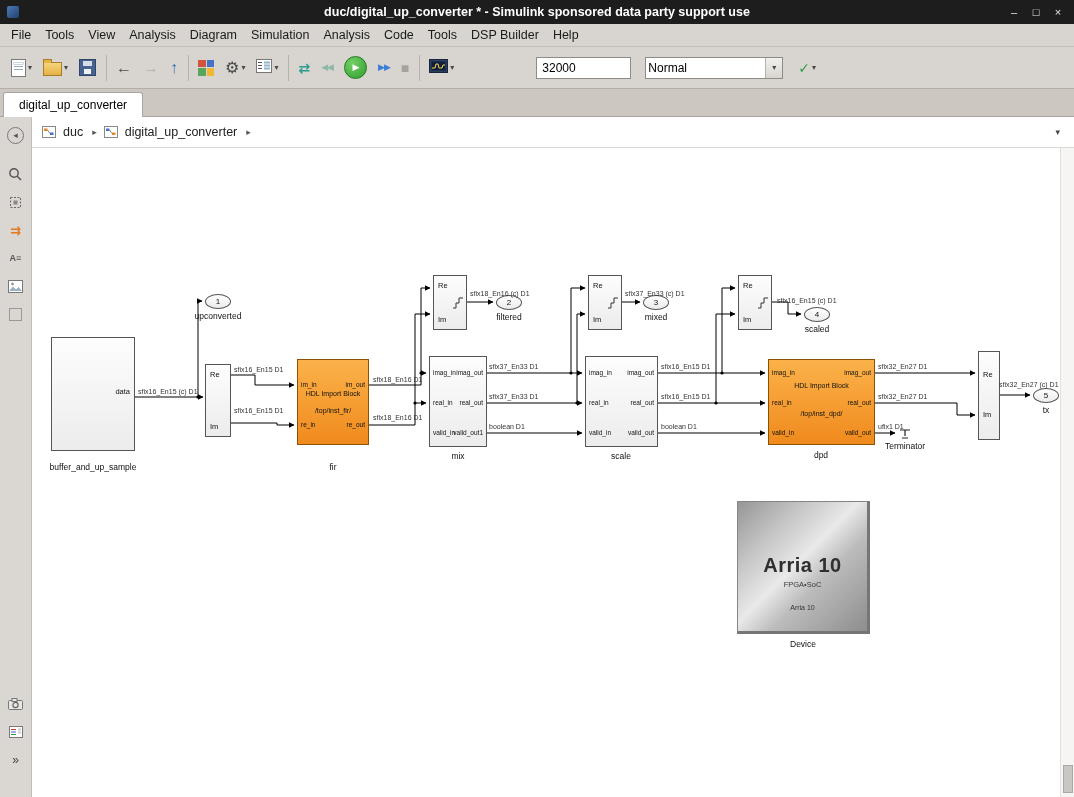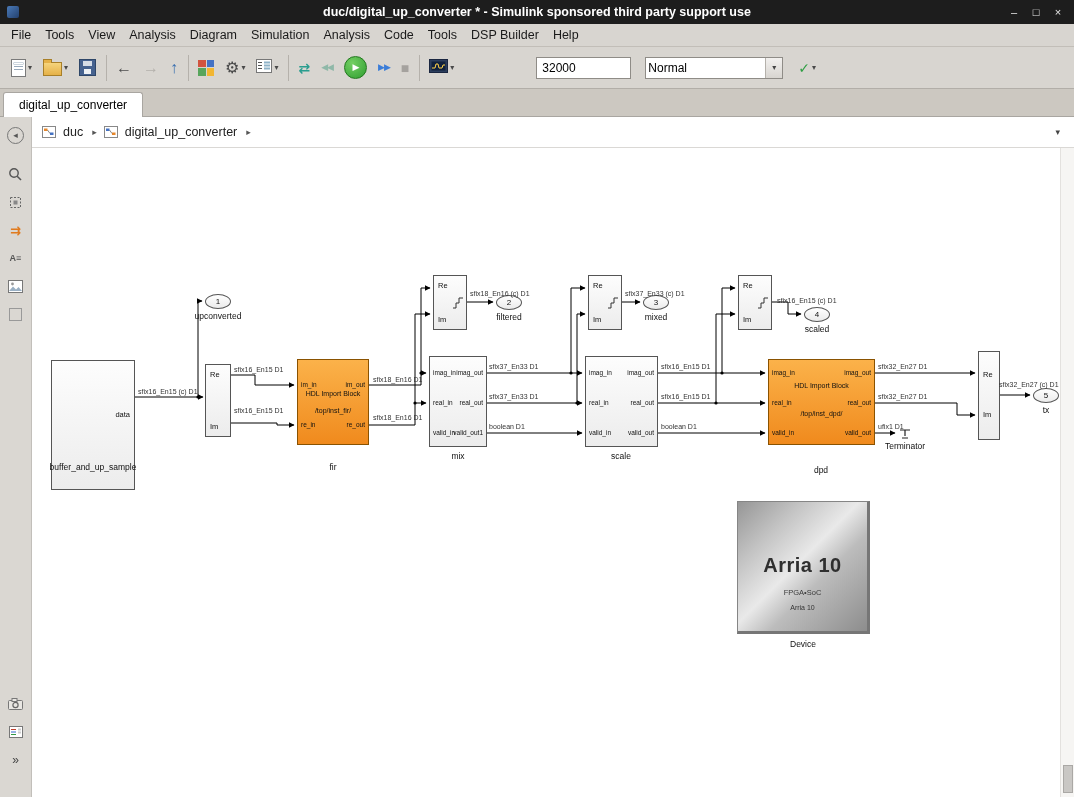--- a/index.html
+++ b/index.html
@@ -111,7 +111,7 @@
 
   <div class="titlebar">
     <div class="win-icon"></div>
-    <div class="title">duc/digital_up_converter * - Simulink sponsored third party support use</div>
+    <div class="title">duc/digital_up_converter * - Simulink sponsored data party support use</div>
     <div class="win-controls">
       <span>–</span>
       <span>□</span>

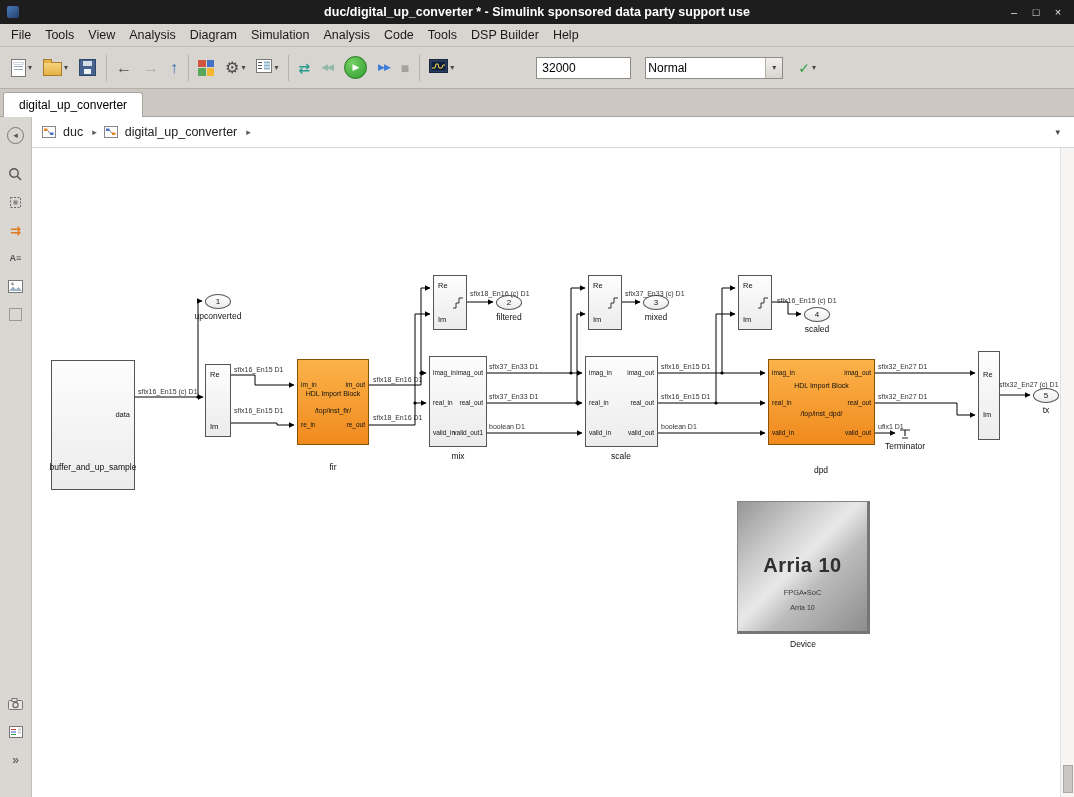--- a/index.html
+++ b/index.html
@@ -354,7 +354,7 @@
           </g>
         </svg>
 
-        <div class="blk" style="left:19px;top:212px;width:84px;height:130px">
+        <div class="blk" style="left:19px;top:189px;width:84px;height:114px">
           <span class="bport">data</span>
         </div>
         <span class="blk-label" style="left:61px;top:314px">buffer_and_up_sample</span>

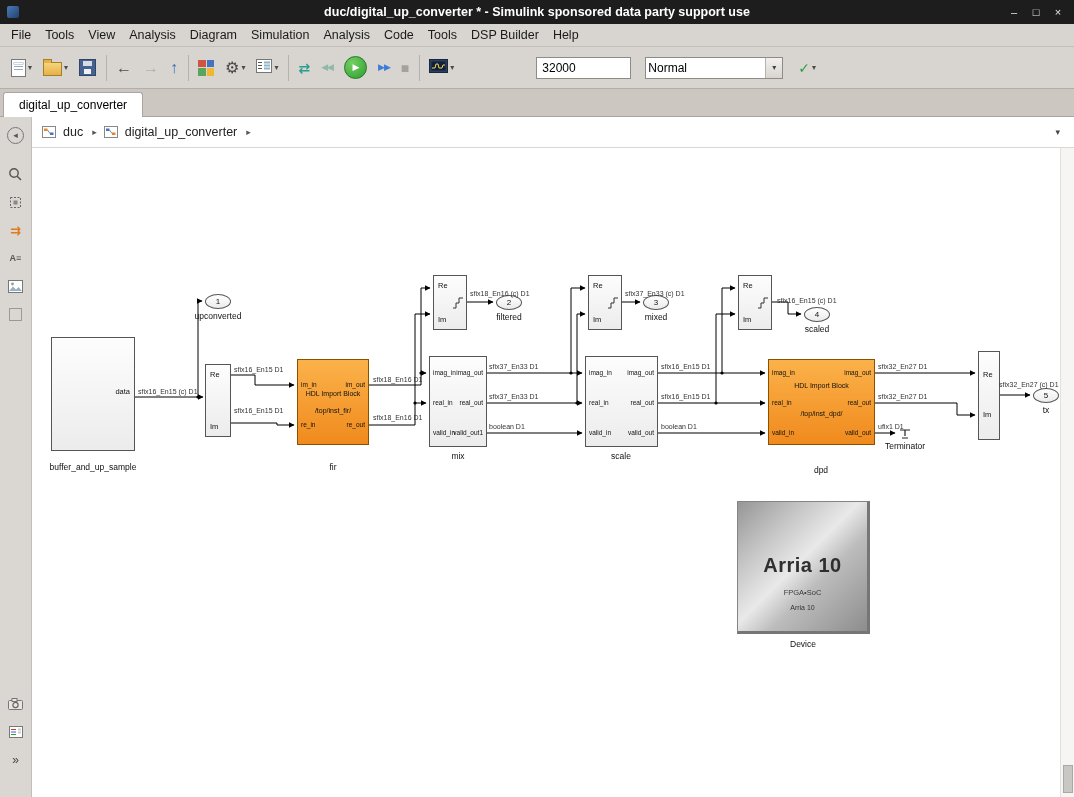--- a/index.html
+++ b/index.html
@@ -445,7 +445,7 @@
           <span class="pl" style="top:69px;left:3px">valid_in</span>
           <span class="pl" style="top:69px;right:3px">valid_out</span>
         </div>
-        <span class="blk-label" style="left:789px;top:317px">dpd</span>
+        <span class="blk-label" style="left:789px;top:302px">dpd</span>
 
         <div class="term" style="left:866px;top:278px">
           <svg width="14" height="13">

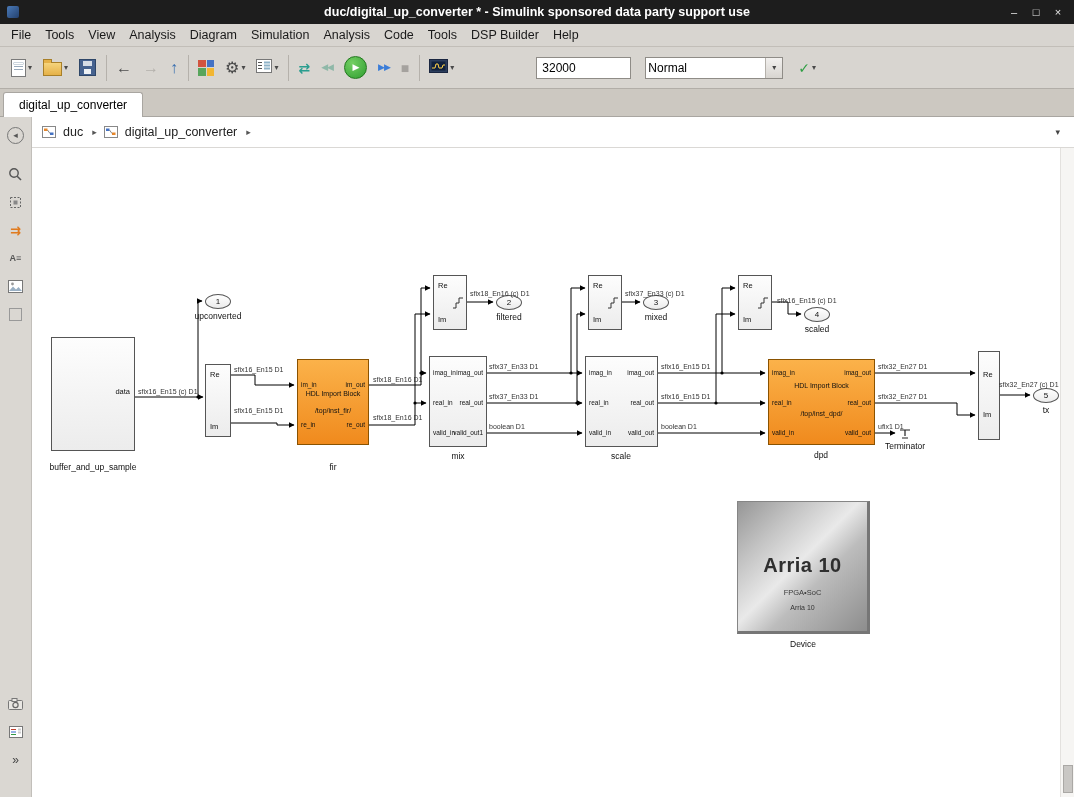--- a/index.html
+++ b/index.html
@@ -91,7 +91,7 @@
   .term{position:absolute;}
   .device{position:absolute;background:linear-gradient(135deg,#969696 0%,#c4c4c4 25%,#e9e9e9 47%,#bdbdbd 62%,#8d8d8d 100%);border:1px solid #858585;border-right:3px solid #767676;border-bottom:3px solid #767676;box-sizing:border-box;}
   .dev-big{margin-top:52px;text-align:center;font-size:20px;font-weight:600;color:#2f2f2f;letter-spacing:.5px;}
-  .dev-sub{text-align:center;font-size:7.5px;color:#3a3a3a;margin-top:11px;}
+  .dev-sub{text-align:center;font-size:7.5px;color:#3a3a3a;margin-top:3px;}
   .dev-small{position:absolute;bottom:20px;left:0;right:0;text-align:center;font-size:7px;color:#333;}
   .vscroll{position:absolute;right:0;top:0;bottom:0;width:13px;background:#f6f5f3;border-left:1px solid #e3e1de;}
   .vthumb{position:absolute;bottom:4px;left:2px;width:8px;height:26px;background:#c9c7c4;border:1px solid #aaa8a5;}

